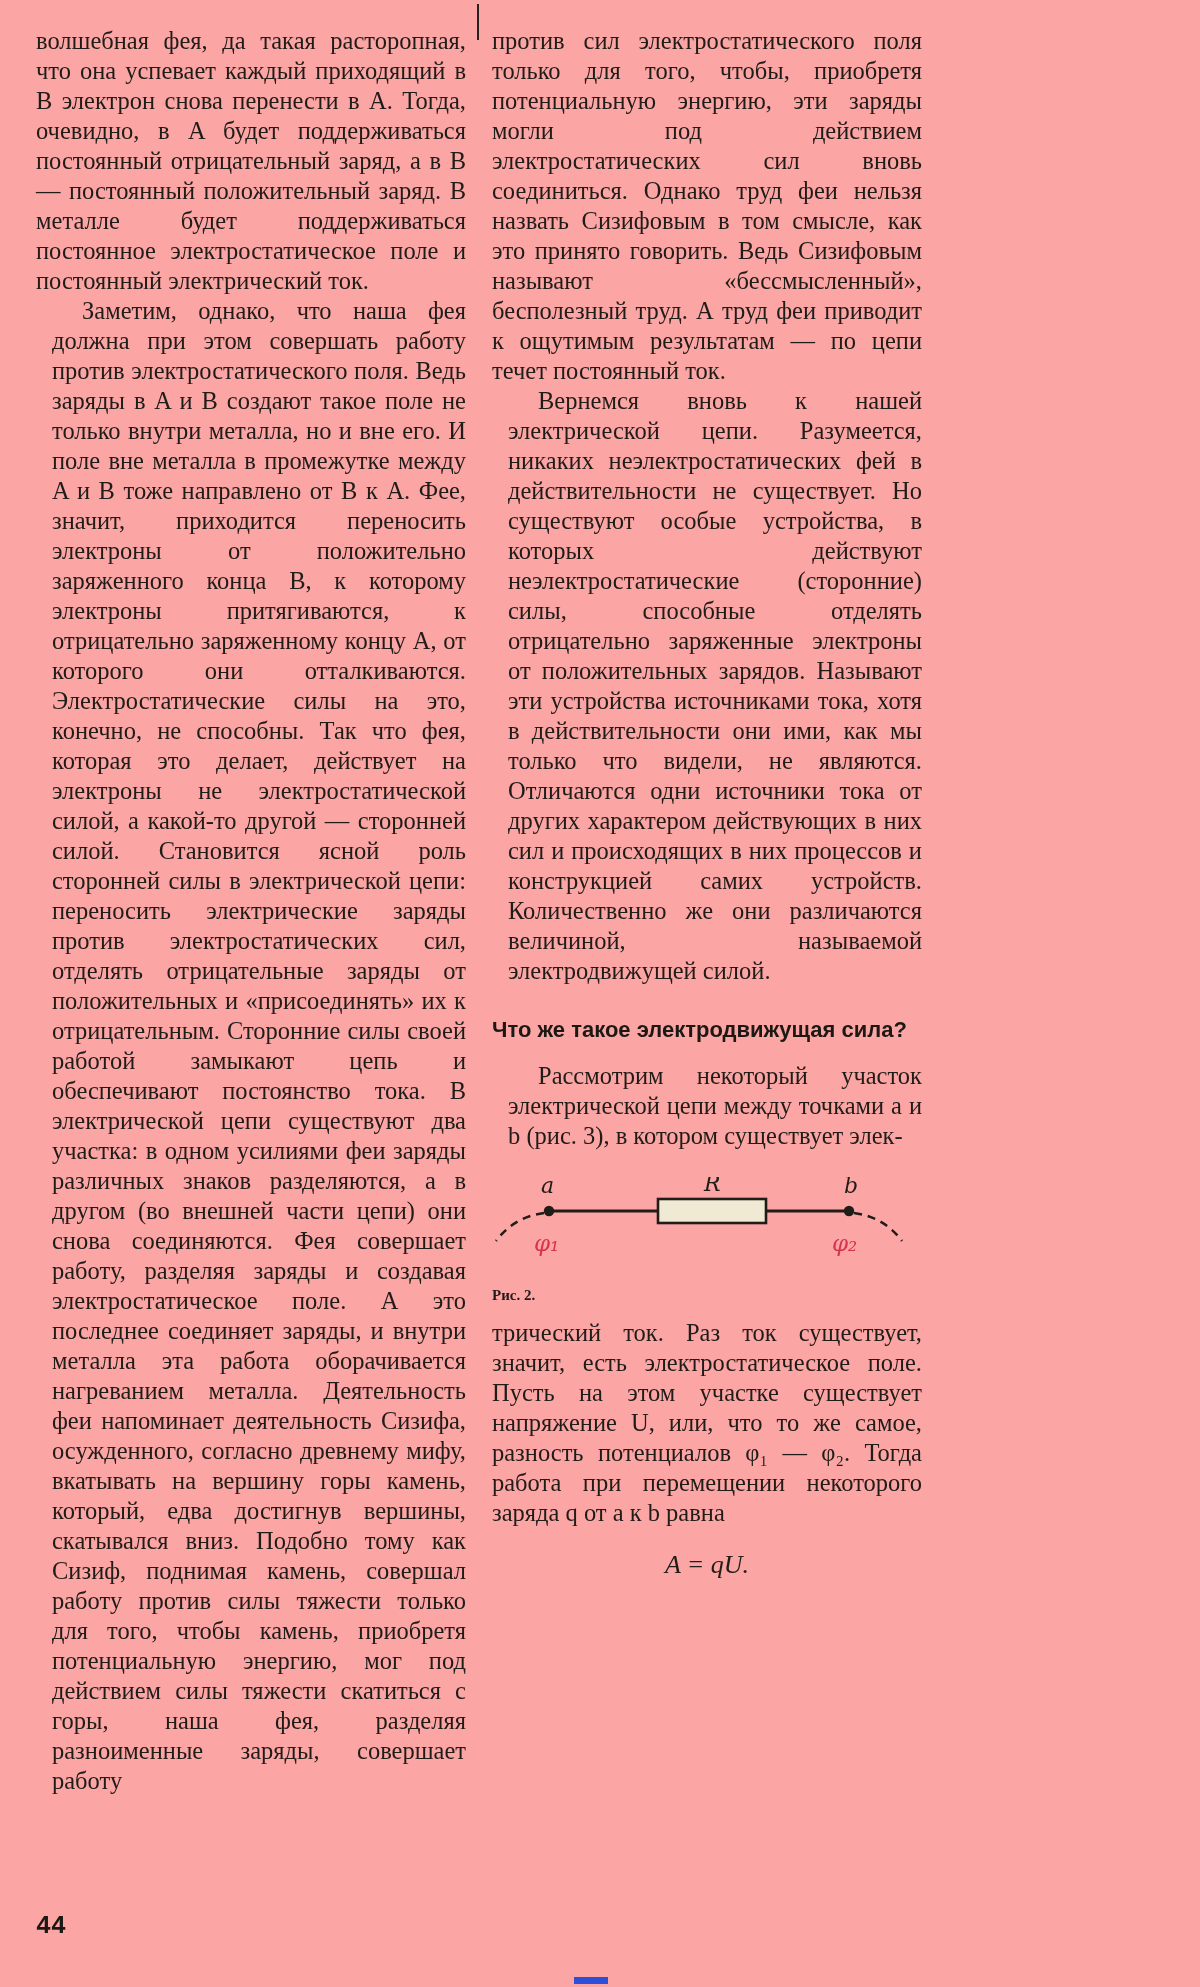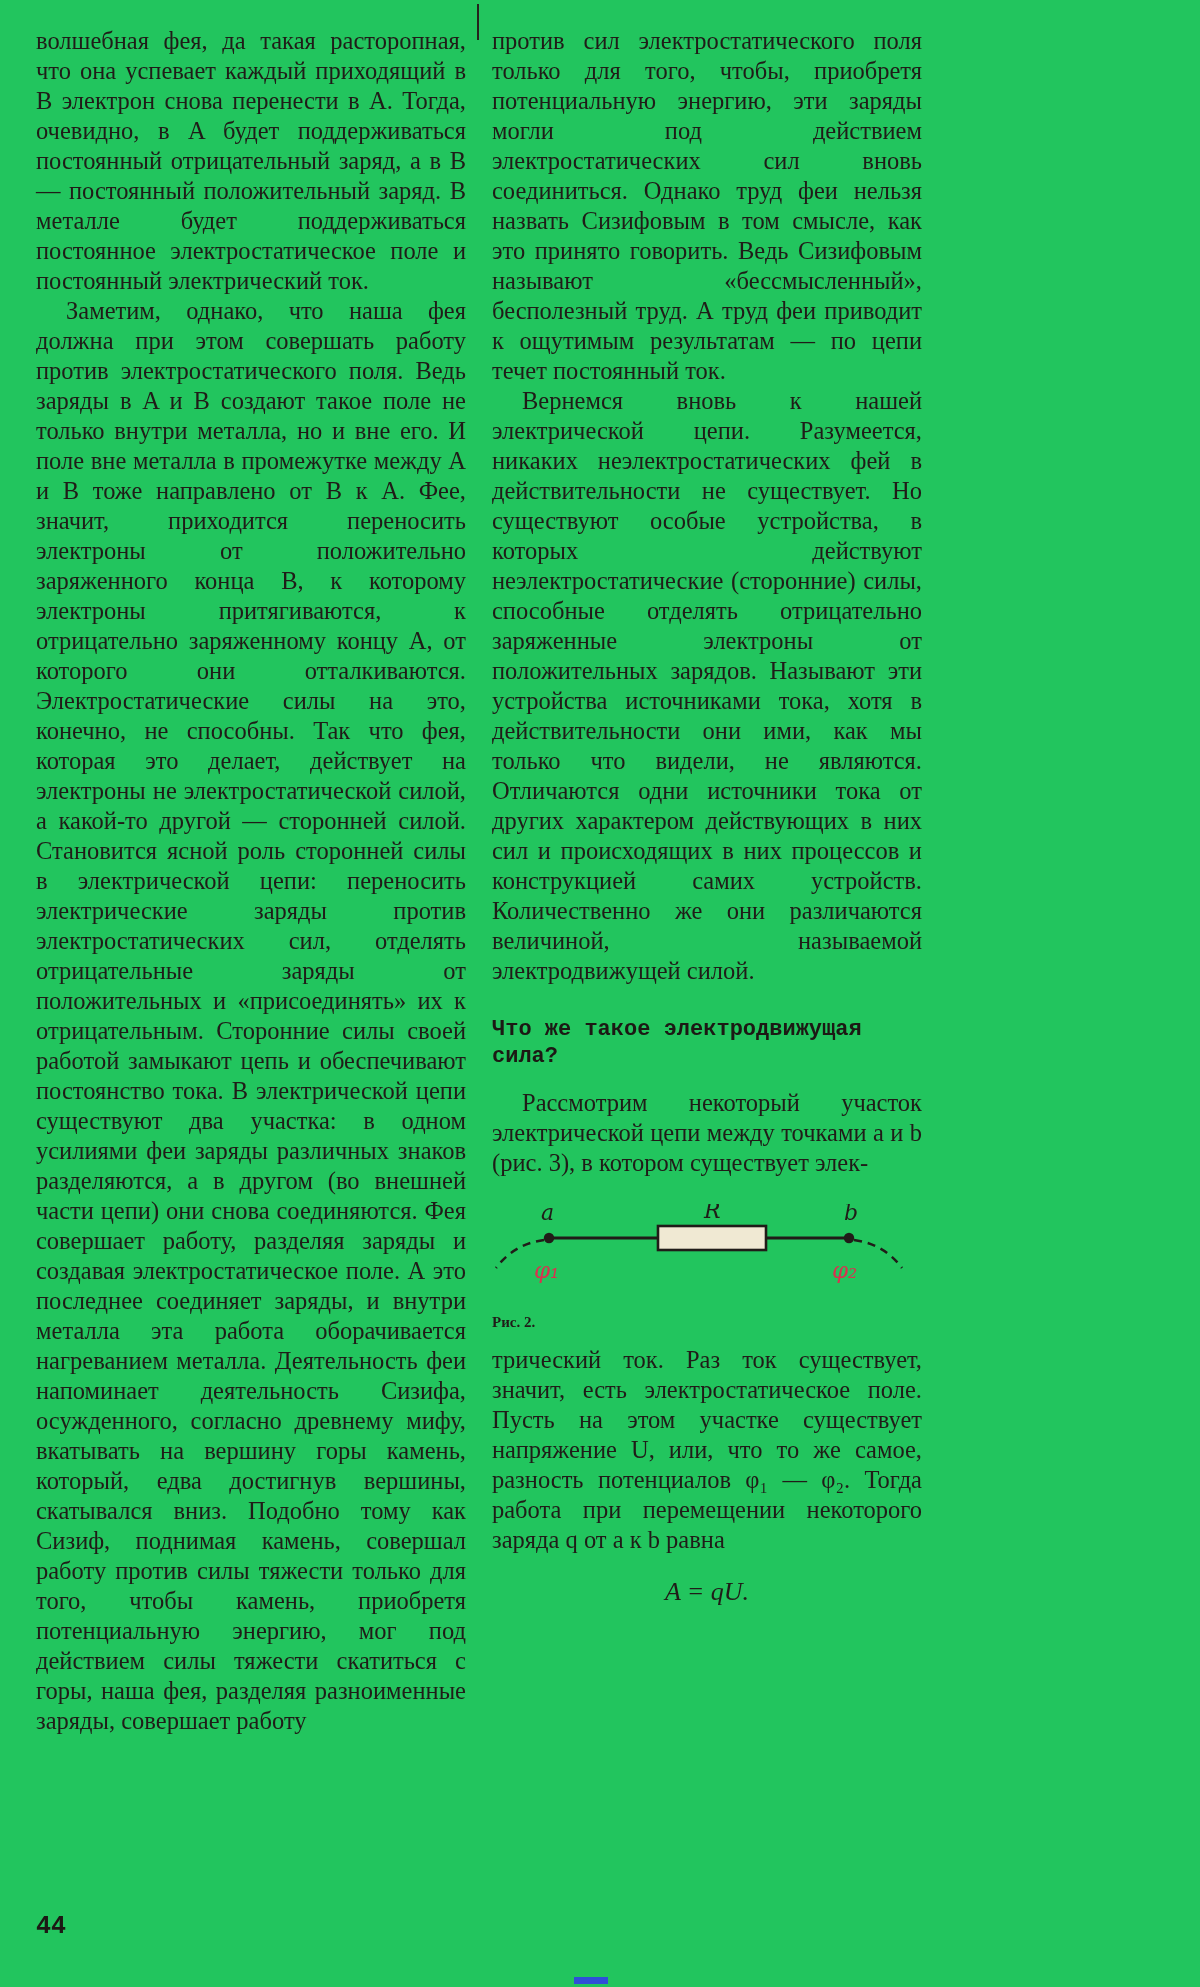--- a/index.html
+++ b/index.html
@@ -10,7 +10,7 @@
     position: relative;
     width: 1200px;
     height: 1987px;
-    background: #22c55e;
+    background: #fca5a5;
     color: #201c18;
     font-family: "Liberation Serif", "DejaVu Serif", serif;
     overflow: hidden;

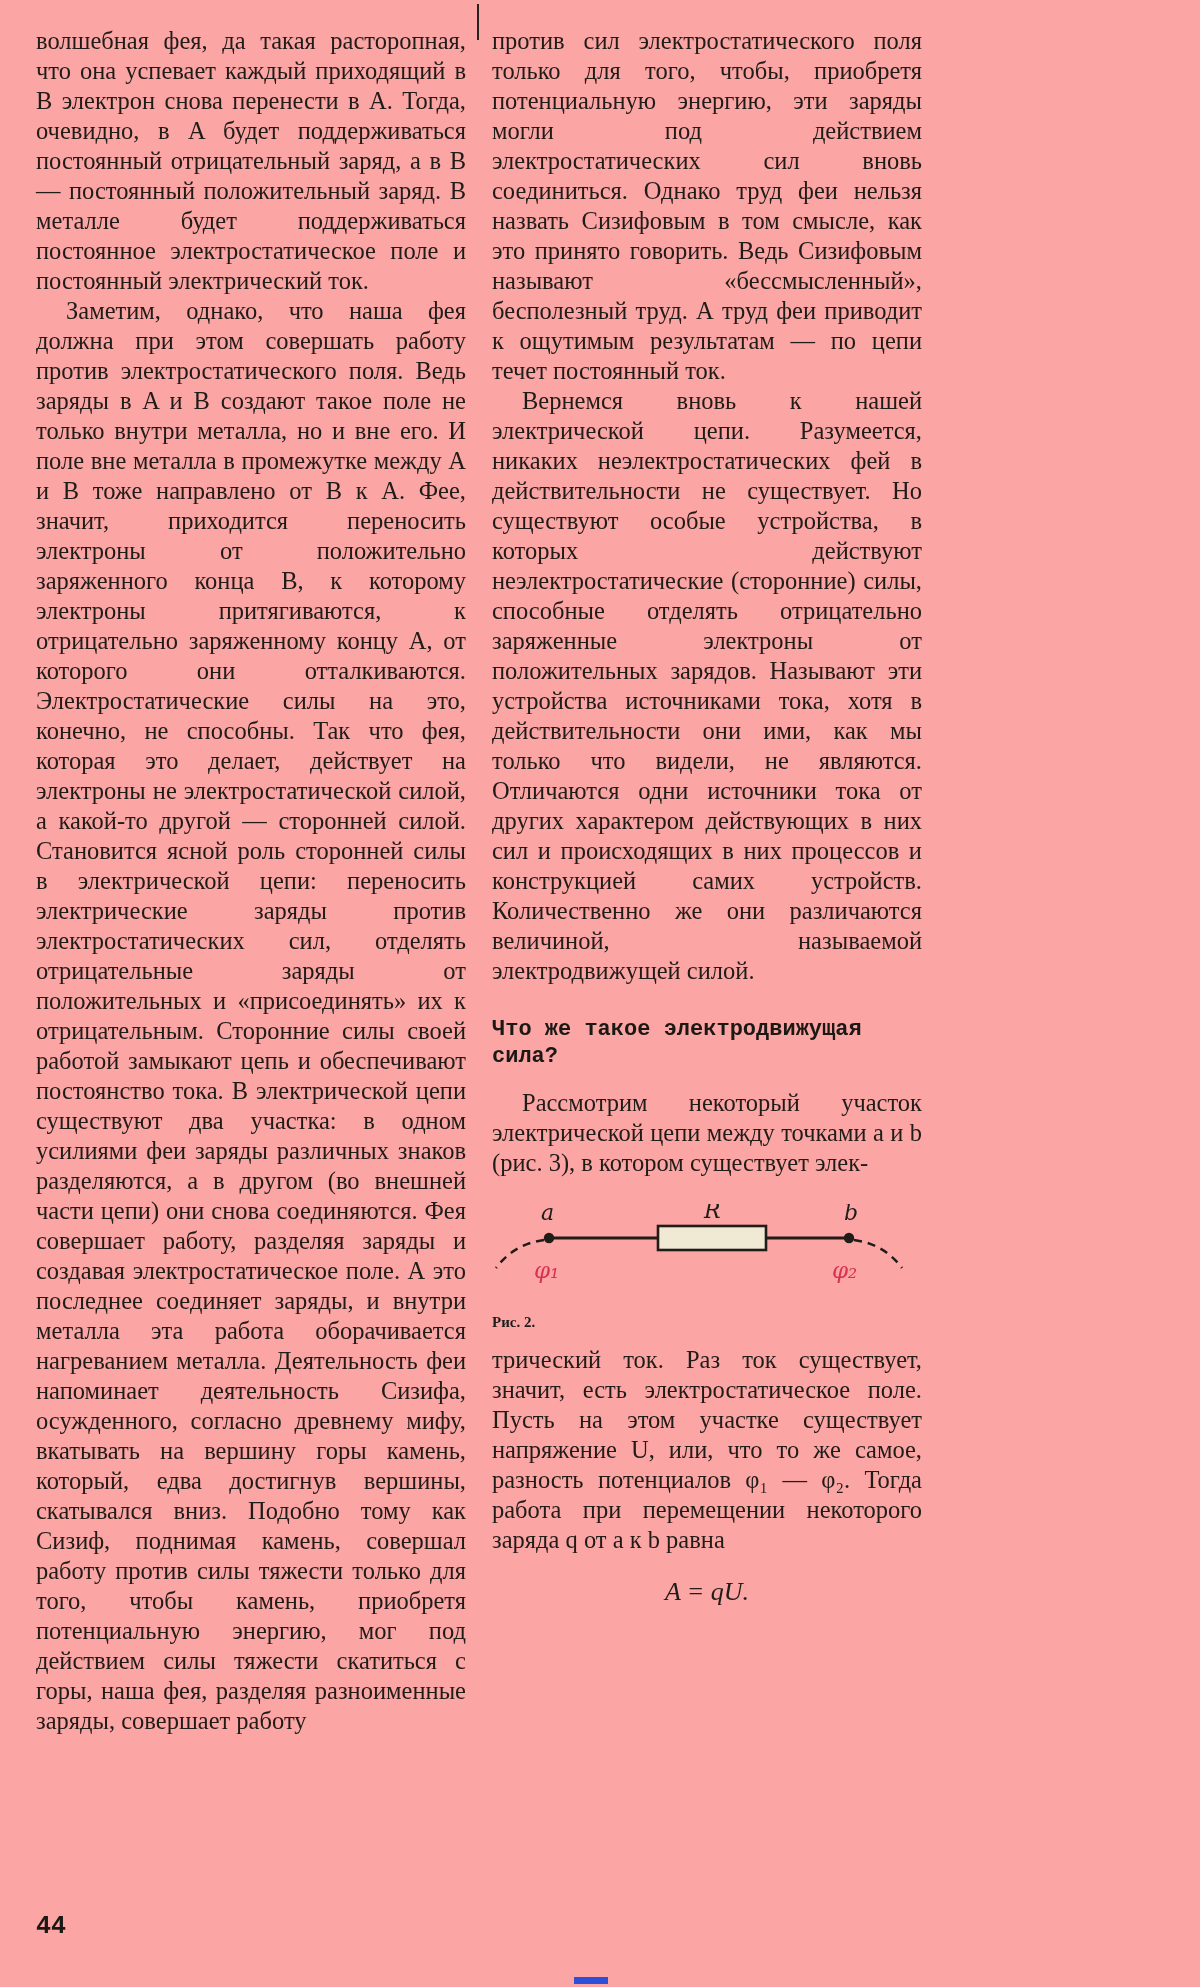--- a/index.html
+++ b/index.html
@@ -34,6 +34,7 @@
   }
   .col p.indent {
     text-indent: 30px;
+    margin-left: 16px;
   }
   .col-divider {
     position: absolute;

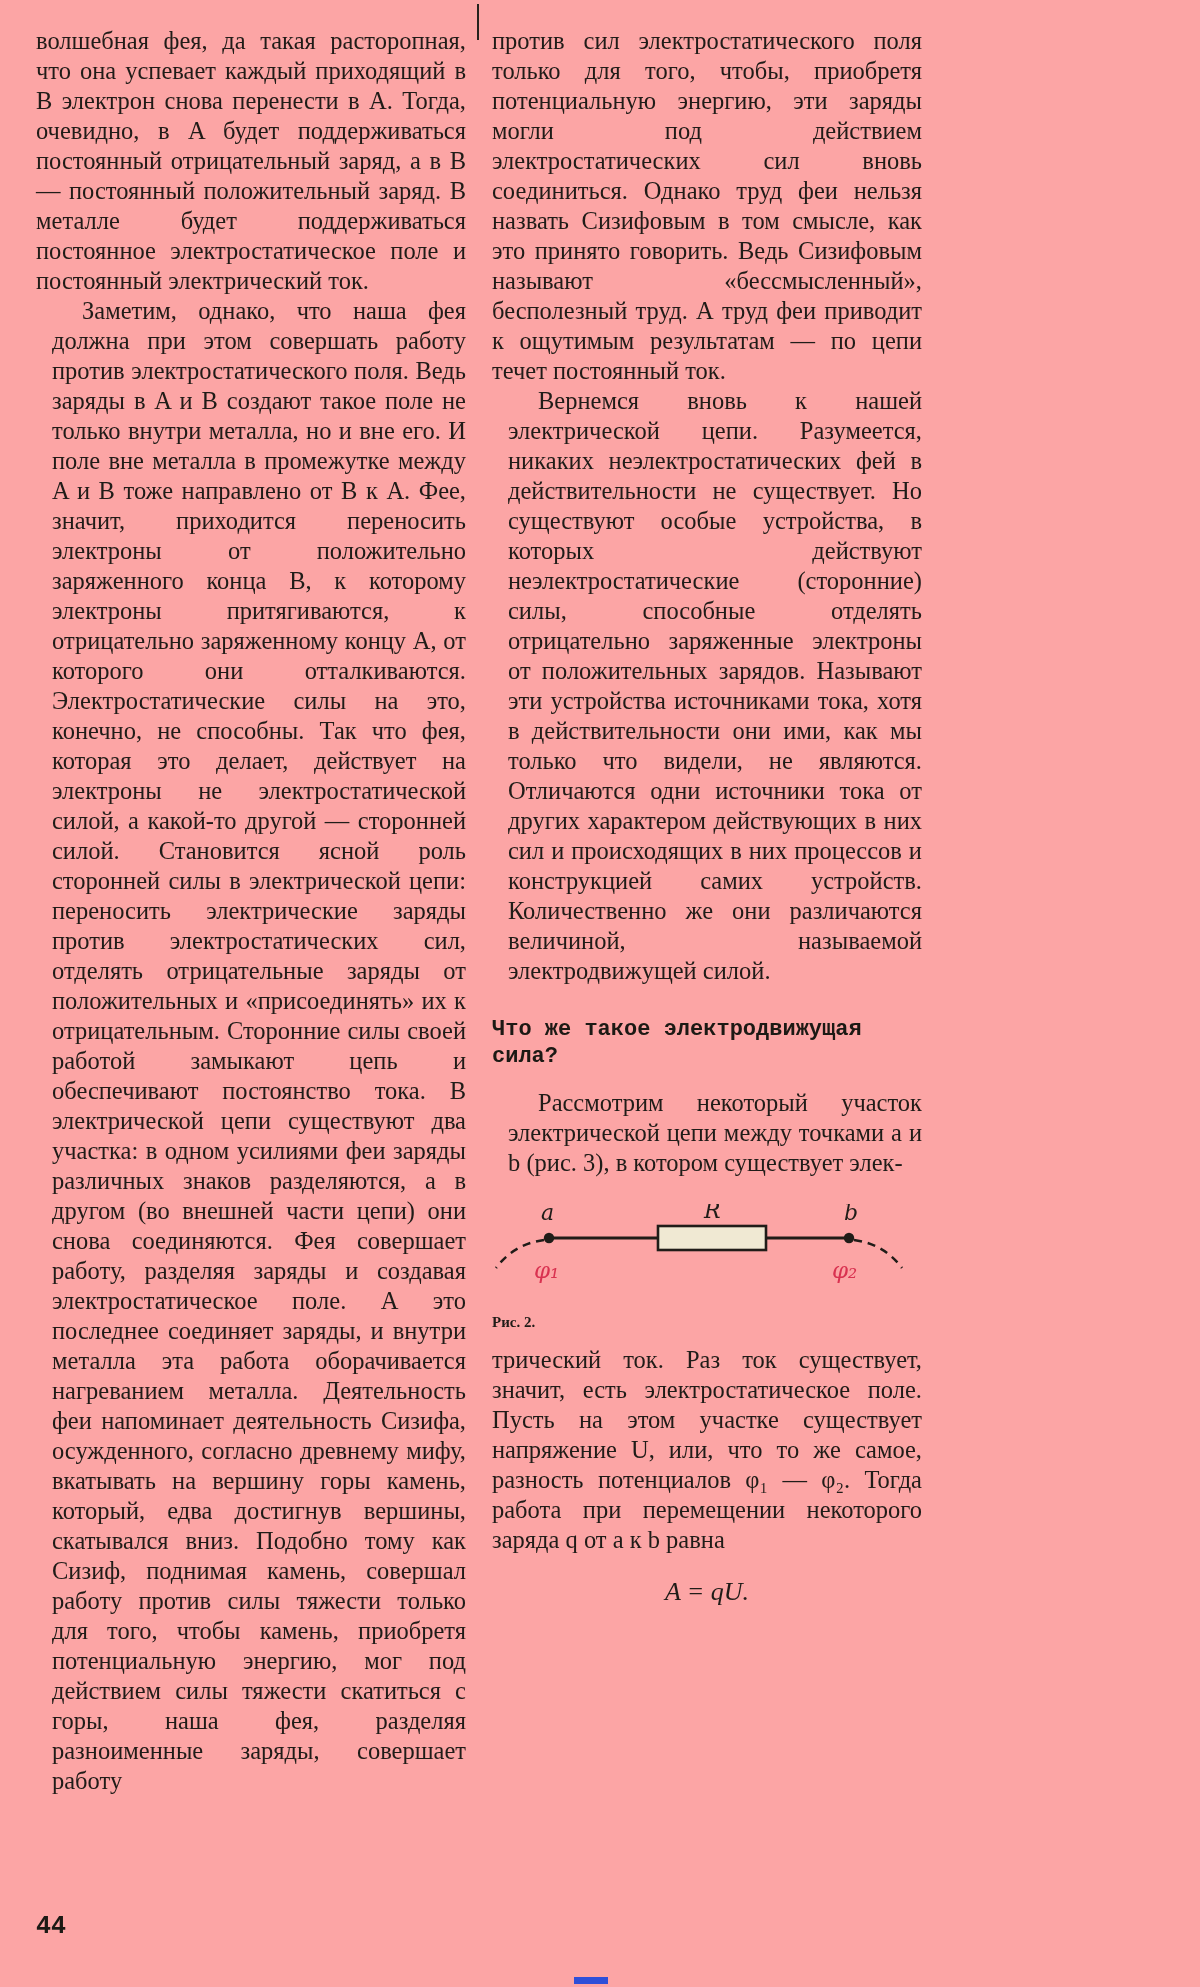--- a/index.html
+++ b/index.html
@@ -46,7 +46,7 @@
   }
   .heading {
     margin: 30px 0 18px 0;
-    font-family: Liberation Mono, monospace;
+    font-family: Liberation Sans, sans-serif;
     font-weight: bold;
     font-size: 22px;
     line-height: 27px;

